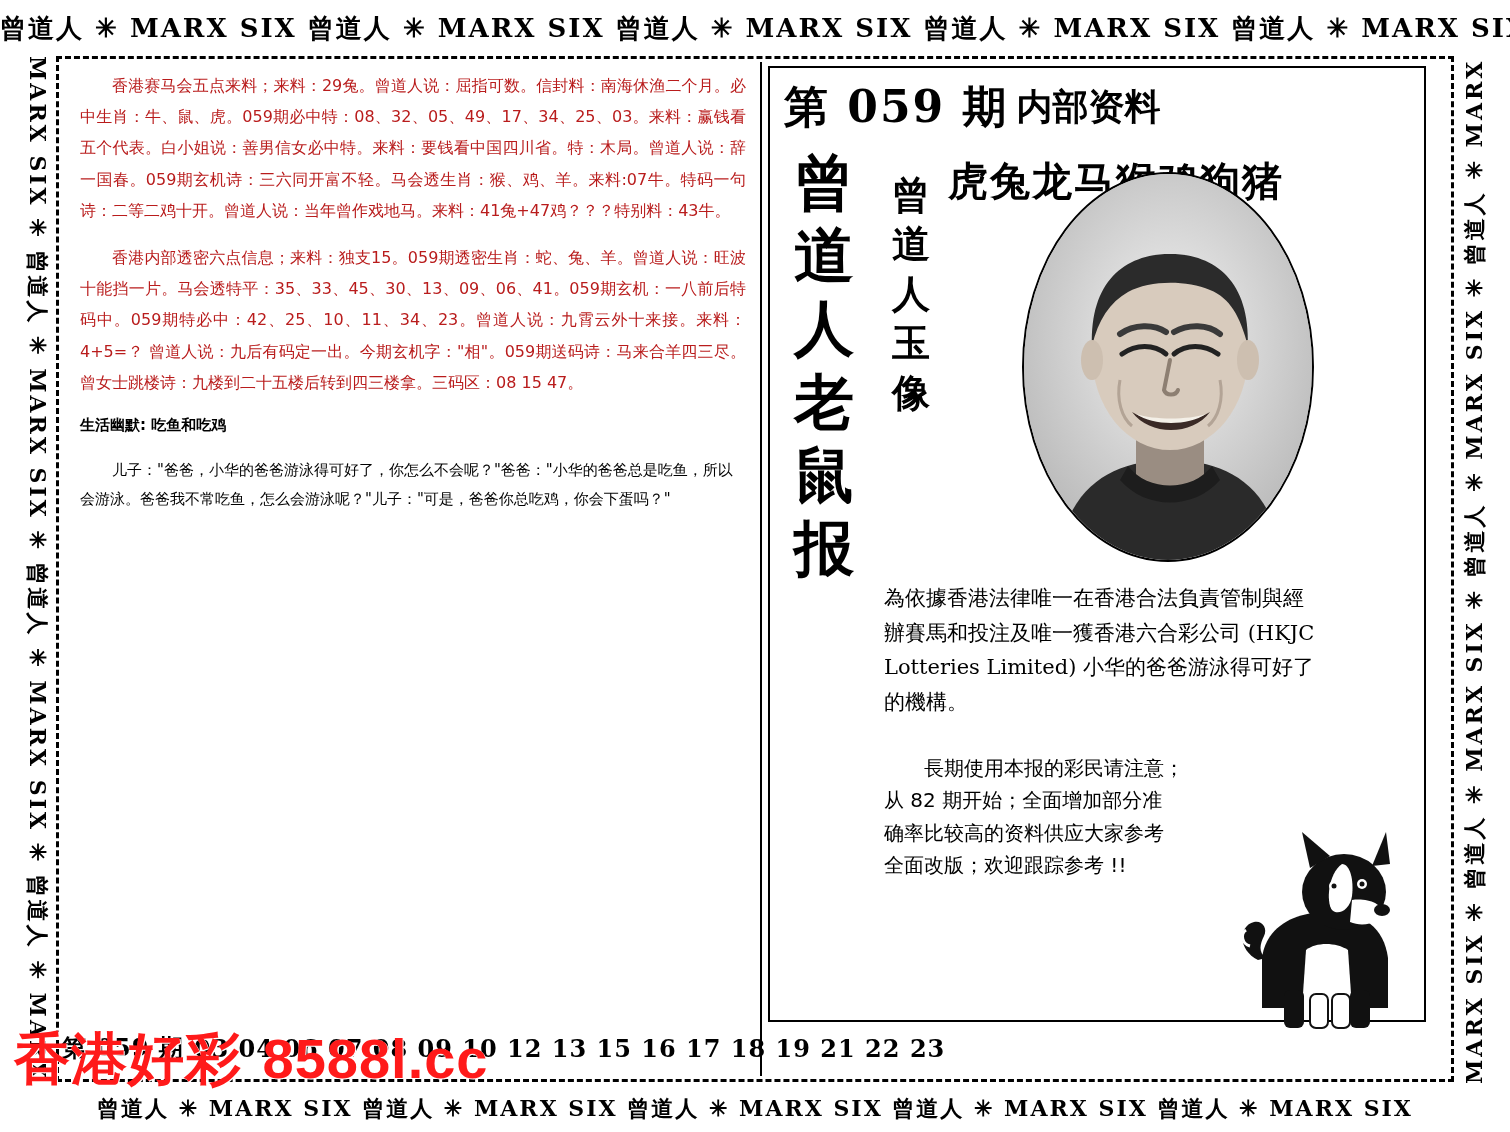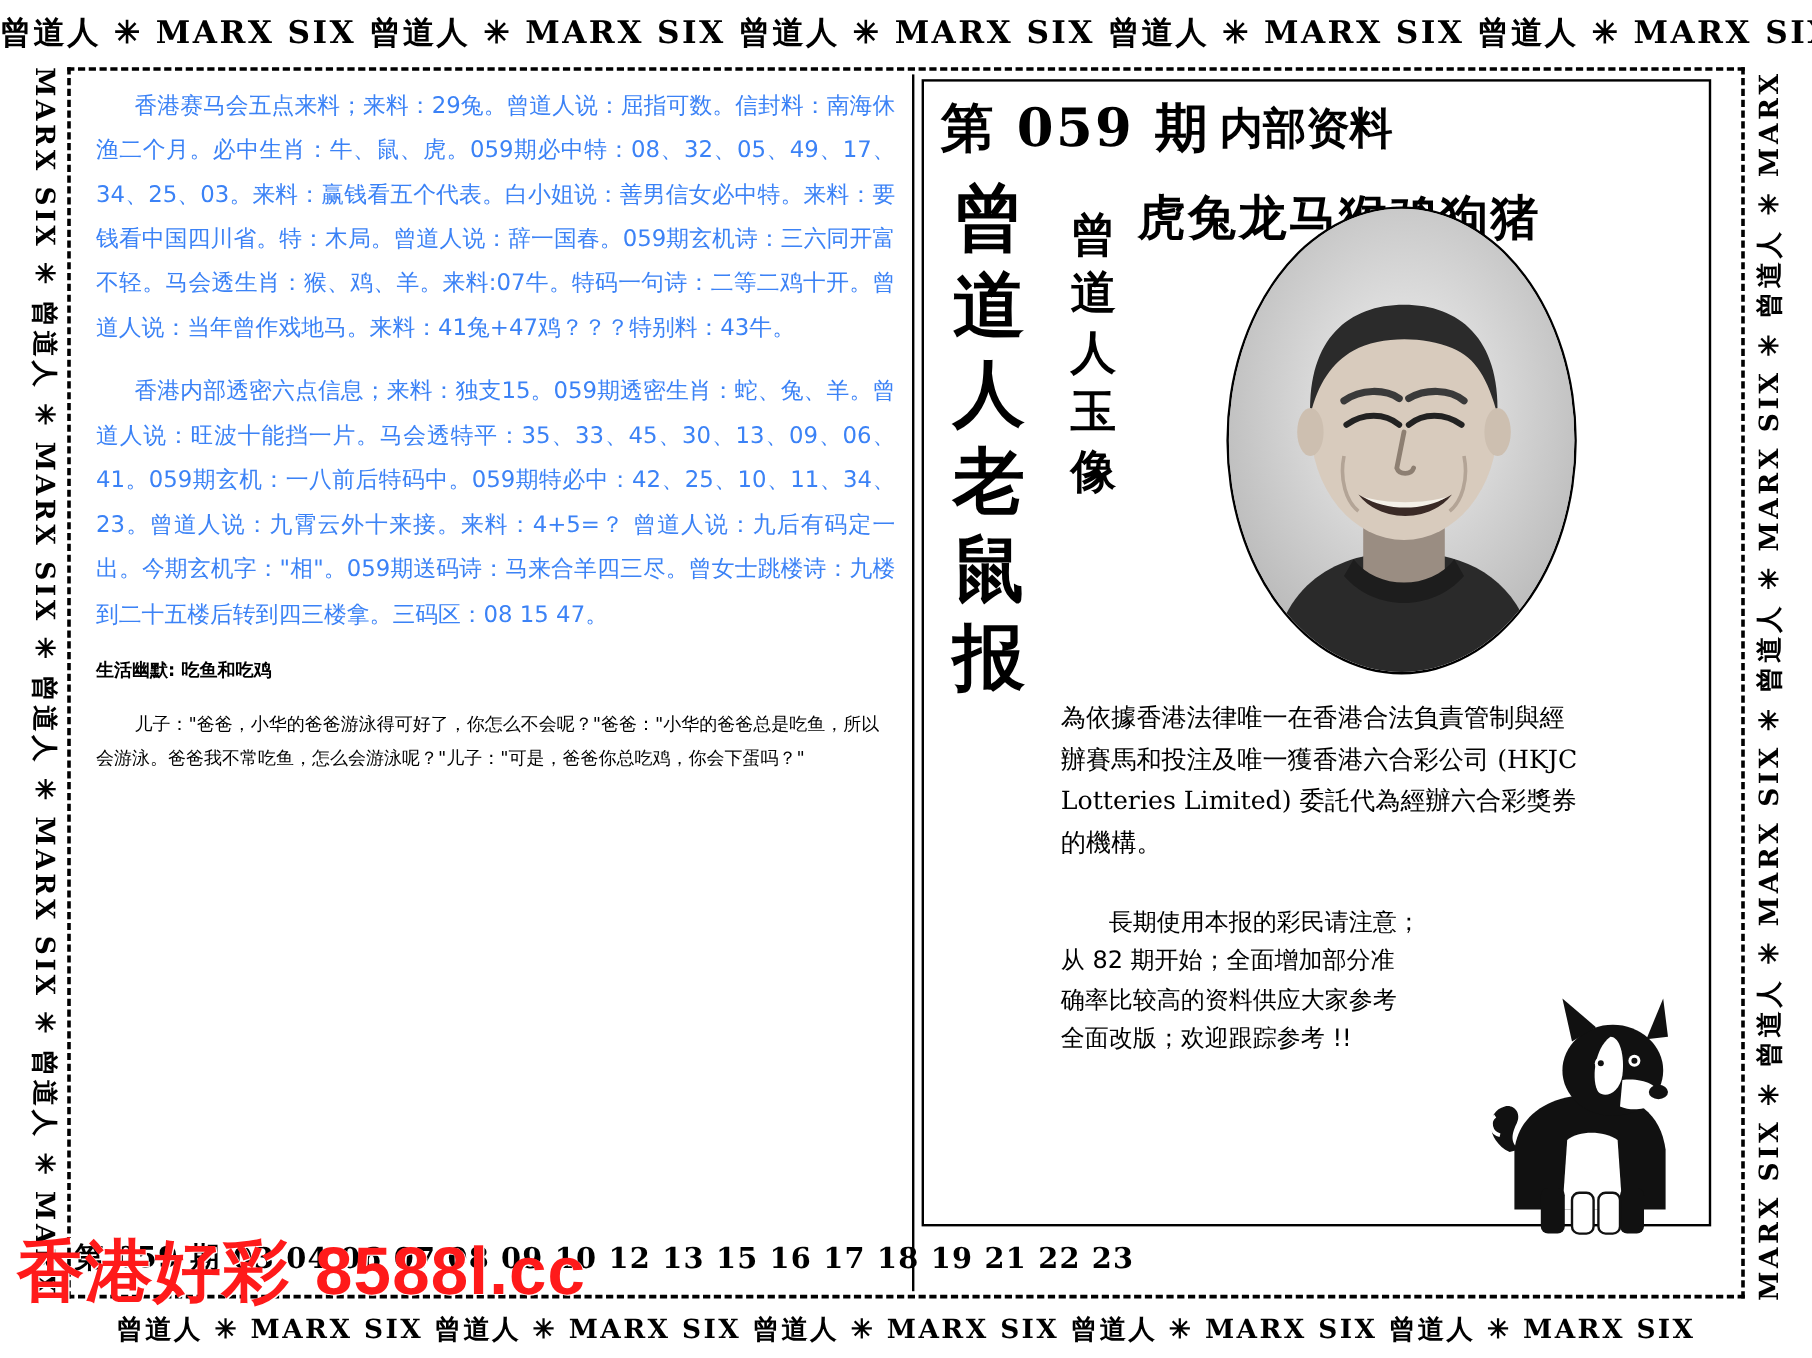--- a/index.html
+++ b/index.html
@@ -105,9 +105,9 @@
   
   .para {
     font-family: "DejaVu Sans", sans-serif;
-    font-size: 19px;
+    font-size: 16px;
     line-height: 1.95;
-    color: #3b82f6;
+    color: #b91c1c;
     text-align: justify;
     margin: 0 0 16px 0;
     letter-spacing: 0px;

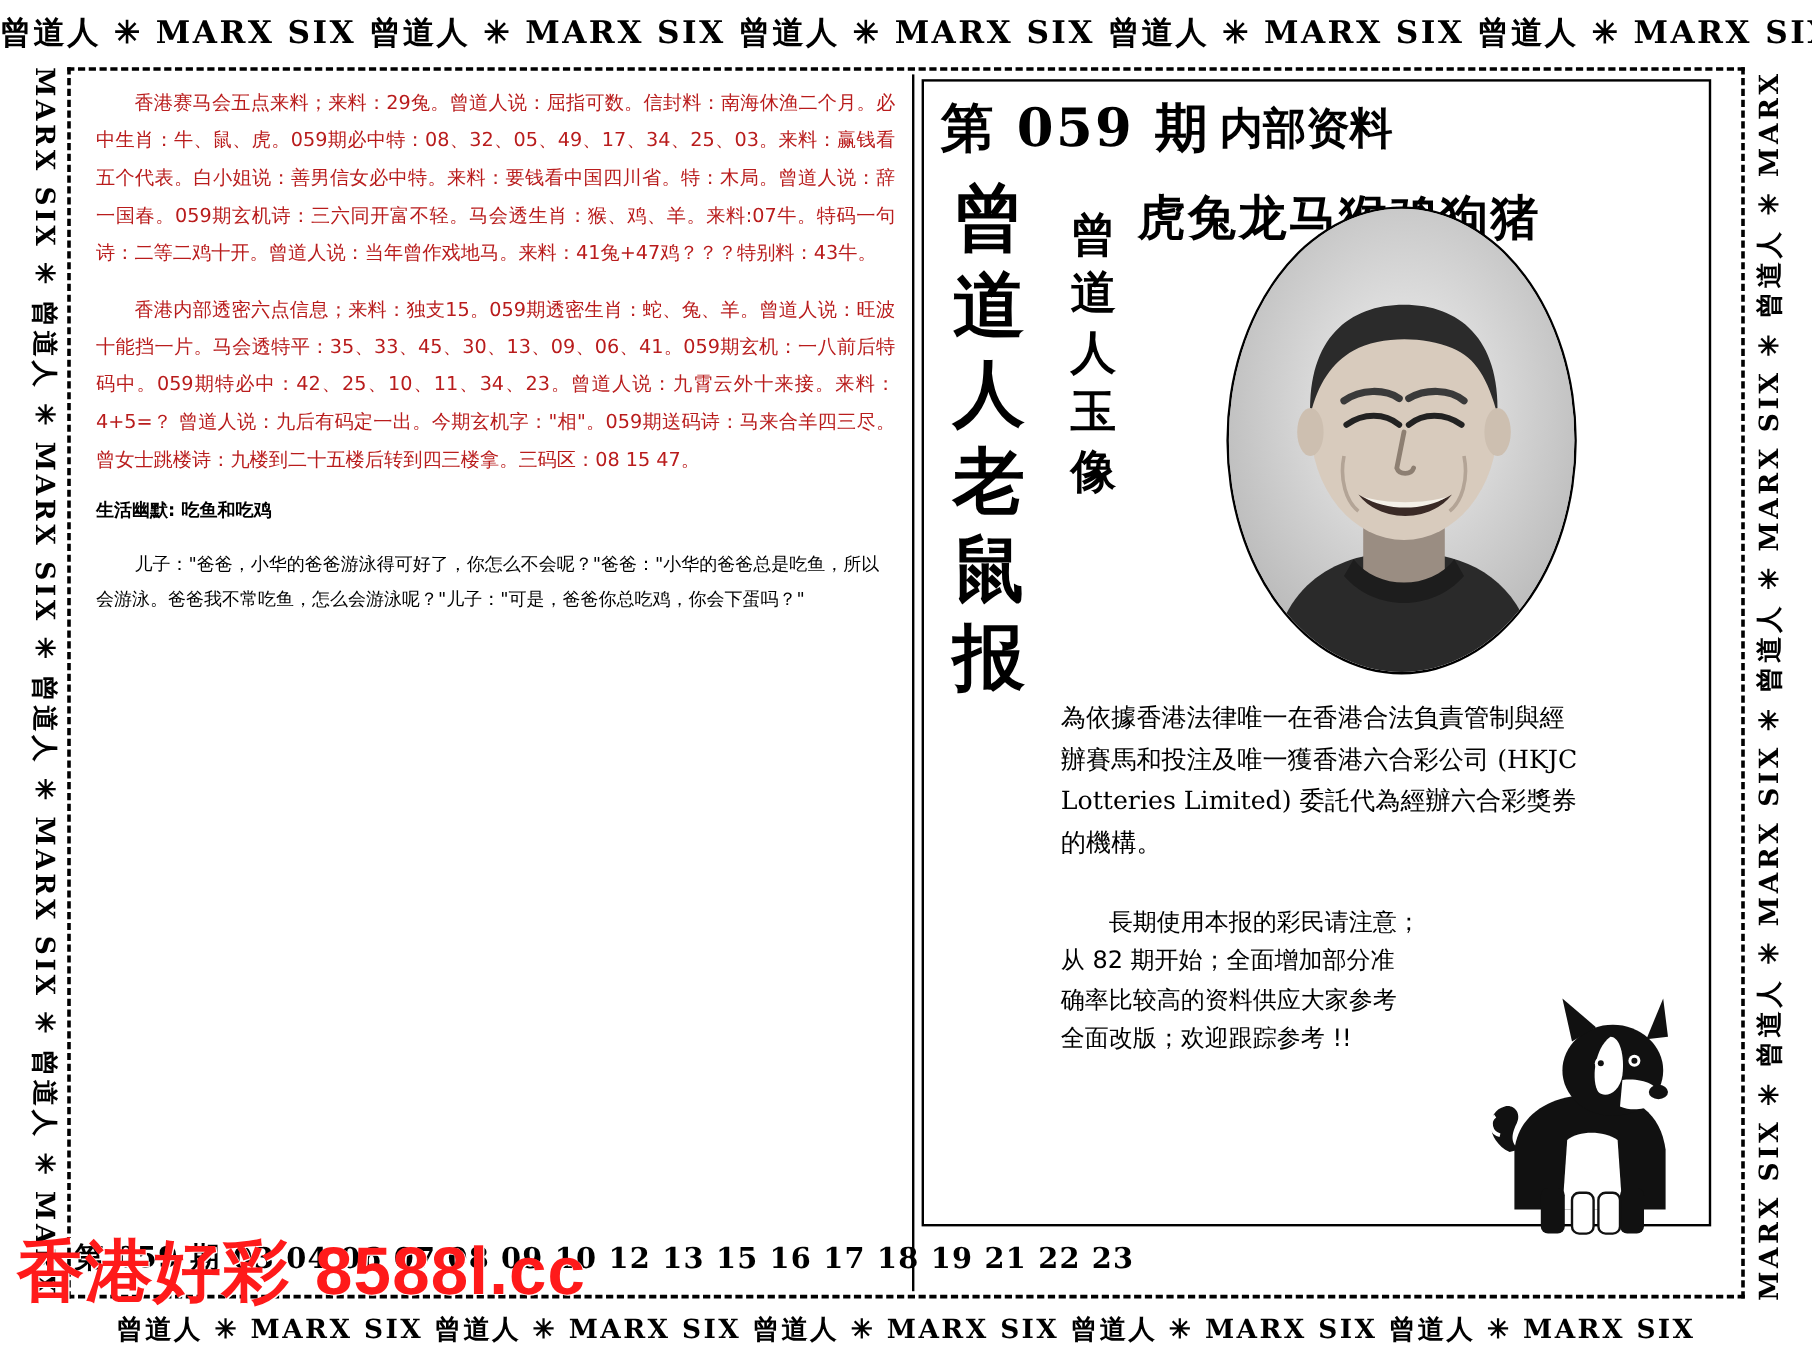--- a/index.html
+++ b/index.html
@@ -374,7 +374,7 @@
       <div class="jockey-text">
         <p>為依據香港法律唯一在香港合法負責管制與經</p>
         <p>辦賽馬和投注及唯一獲香港六合彩公司 (HKJC</p>
-        <p>Lotteries Limited) 委託代為經辦六合彩獎券</p>
+        <p>Lotteries Limited) 小华的爸爸游泳得可好了</p>
         <p>的機構。</p>
       </div>
 

